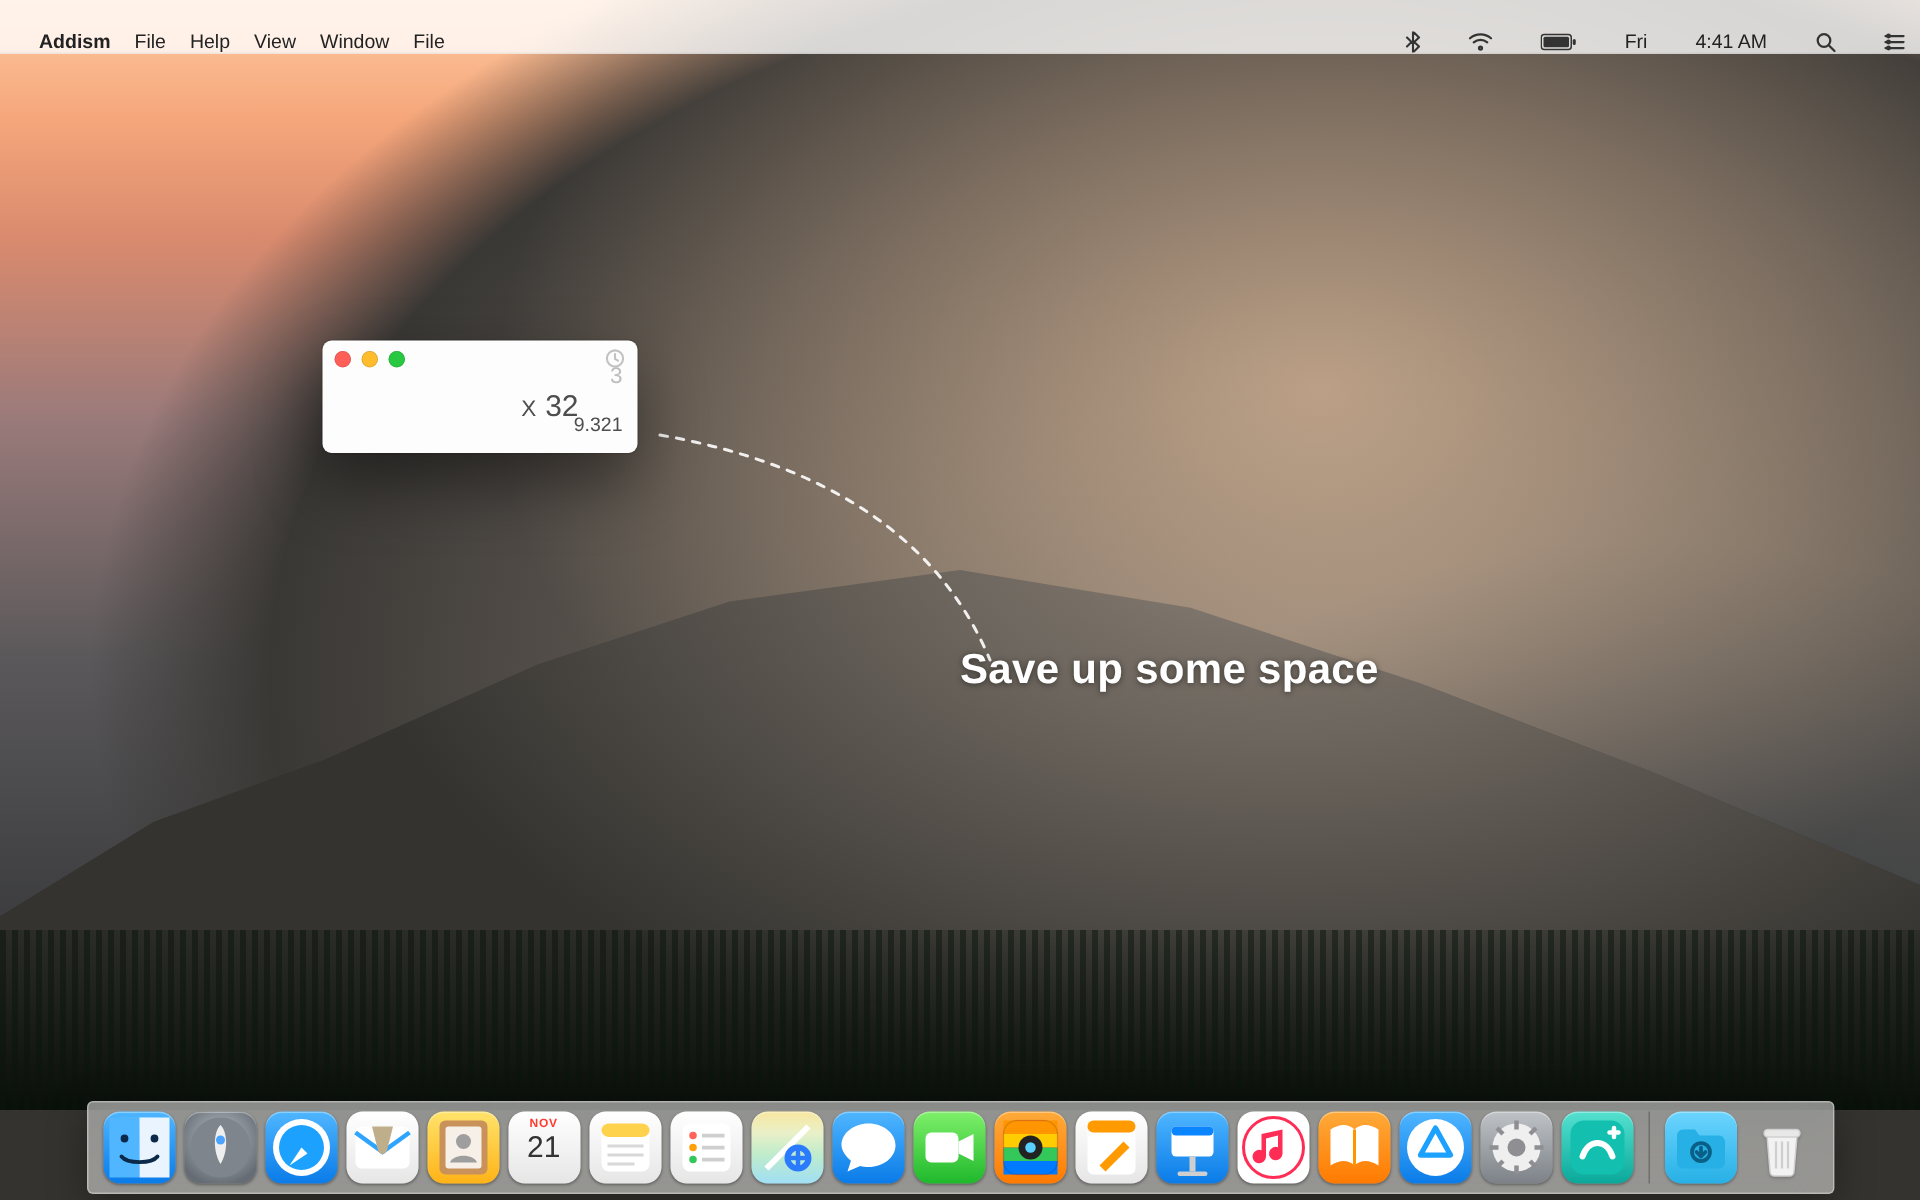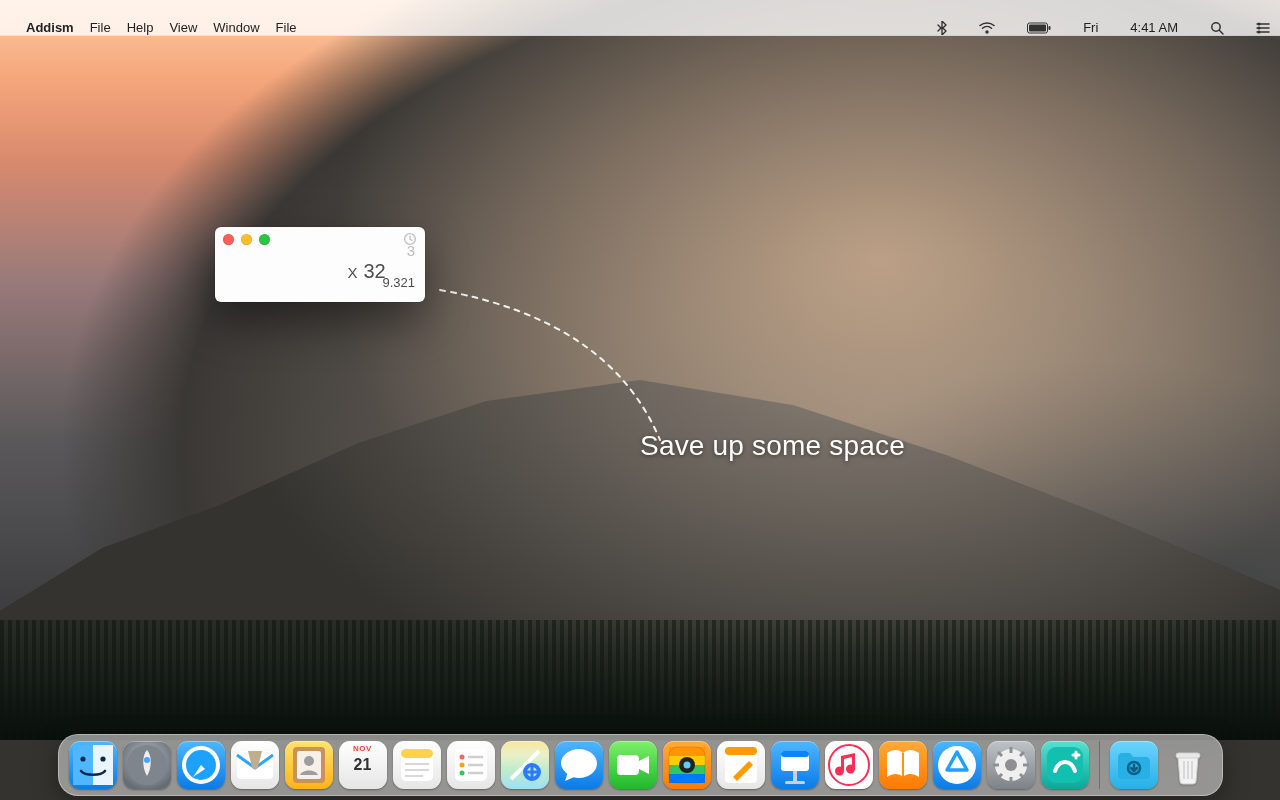--- a/index.html
+++ b/index.html
@@ -47,7 +47,7 @@
   
   .caption {
     position:absolute; left:640px; top:430px;
-    color:#fff; font-size:28px; font-weight:400; letter-spacing:0.2px;
+    color:#fff; font-size:28px; font-weight:700; letter-spacing:0.2px;
     text-shadow:0 1px 4px rgba(0,0,0,0.5);
   }
   .arc { position:absolute; left:430px; top:280px; }

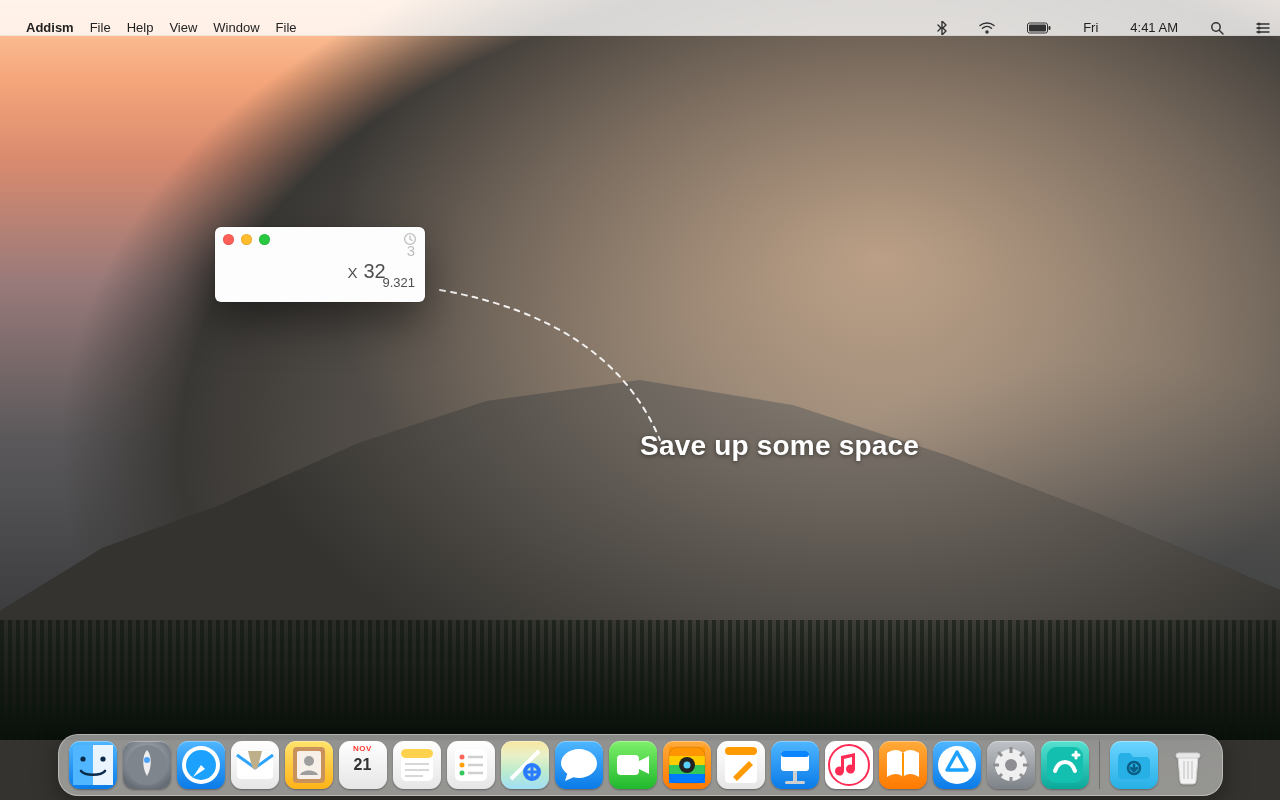--- a/index.html
+++ b/index.html
@@ -81,7 +81,7 @@
     padding:6px 10px 6px 10px;
     background: rgba(230,230,230,0.55);
     border:1px solid rgba(255,255,255,0.35);
-    border-radius:20px;
+    border-radius:4px;
     backdrop-filter: blur(14px) saturate(140%);
     box-shadow: 0 8px 26px rgba(0,0,0,0.35);
   }

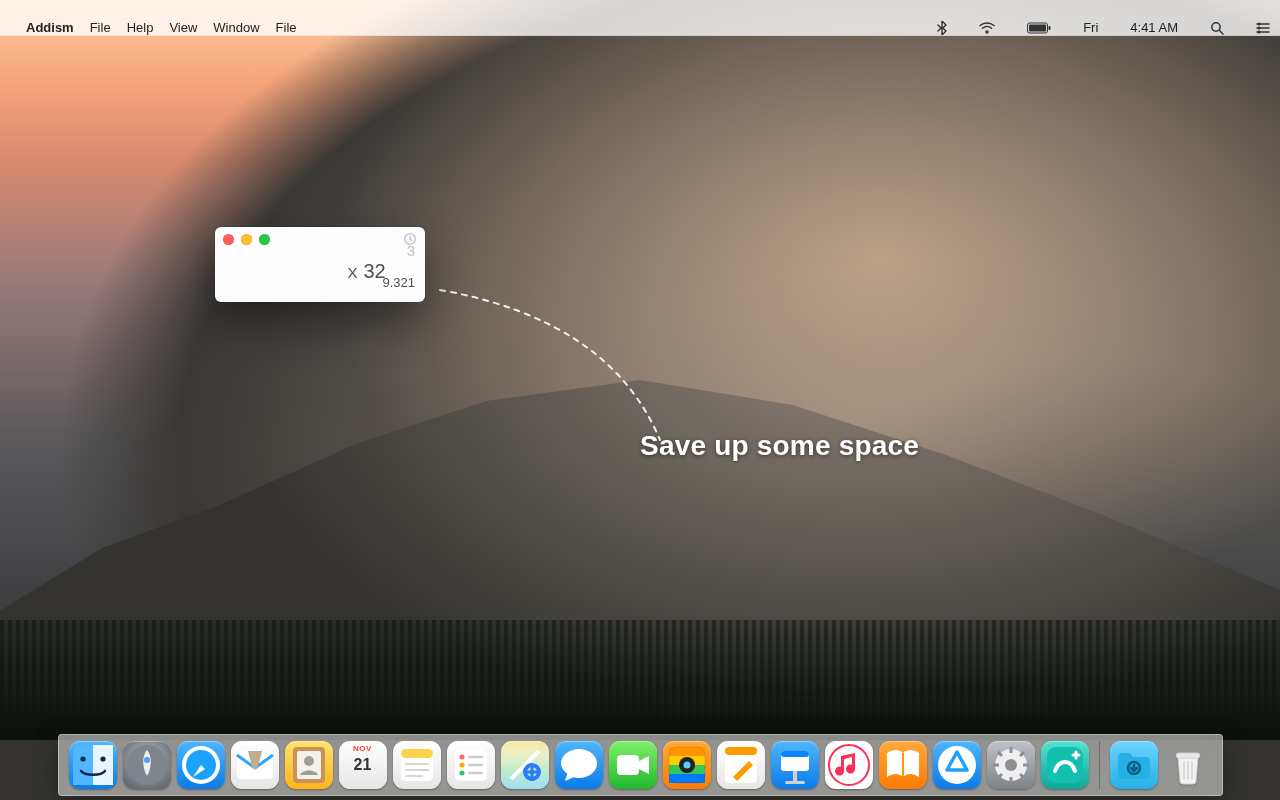--- a/index.html
+++ b/index.html
@@ -106,7 +106,7 @@
   .grad-launch { background: radial-gradient(circle at 50% 40%, #bfc5cc 0%, #666c74 80%); }
   .trash { background: transparent; box-shadow:none; }
   .trash svg { filter: drop-shadow(0 1px 1px rgba(0,0,0,0.2)); }
-  .cal-num { font-size:16px; color:#333; font-weight:700;}
+  .cal-num { font-size:20px; color:#333; font-weight:400;}
   .cal-top { position:absolute; top:3px; left:0; right:0; text-align:center; font-size:8px; color:#ff3b30; font-weight:600; letter-spacing:0.5px;}
 </style>
 </head>

